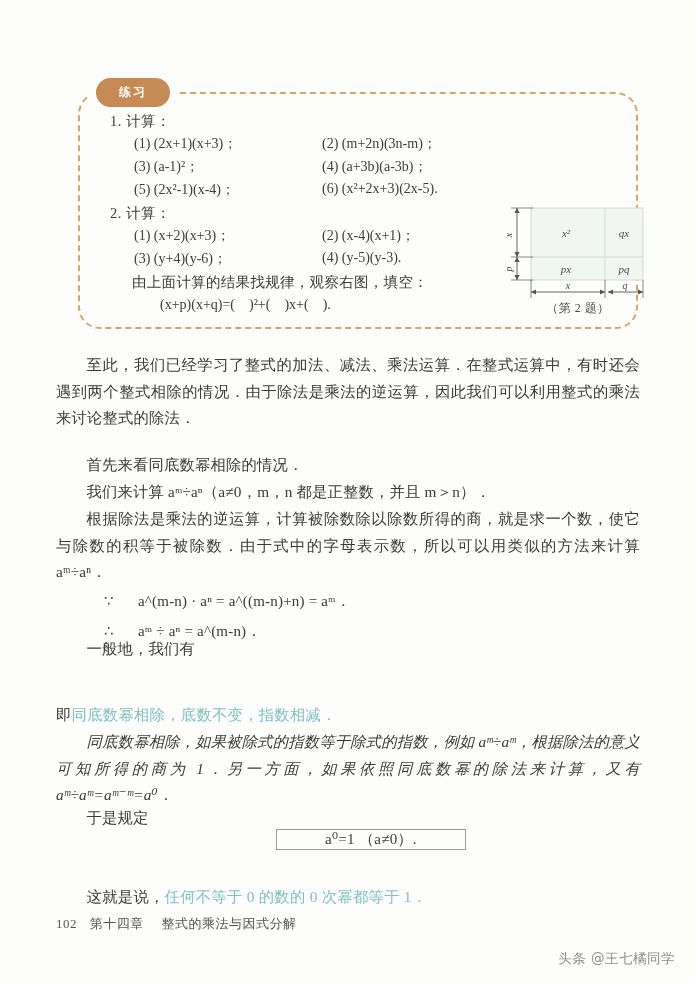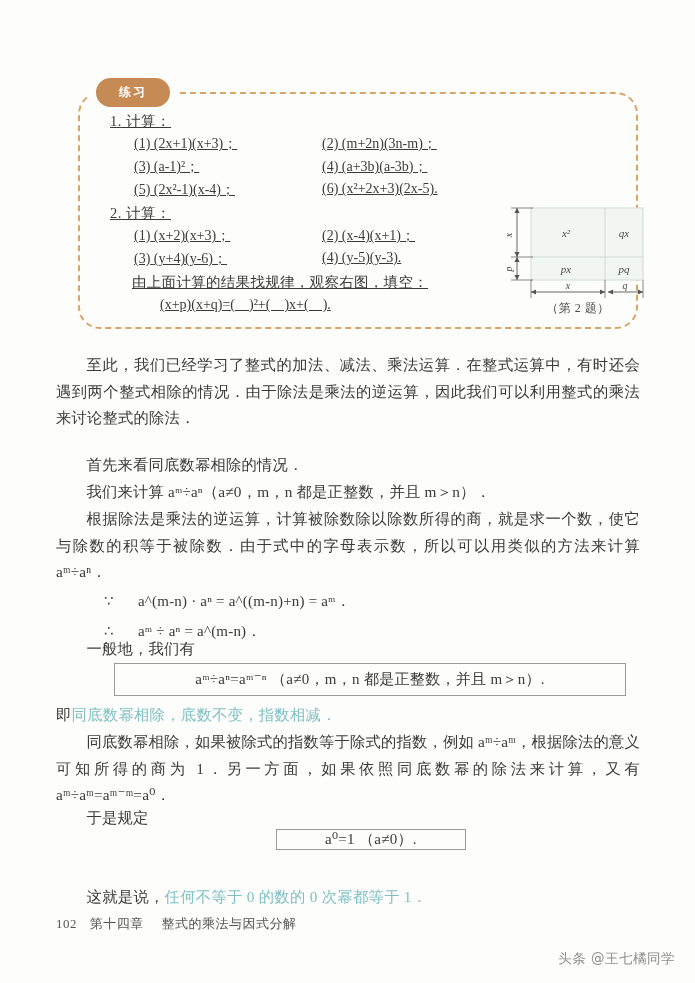--- a/index.html
+++ b/index.html
@@ -64,7 +64,6 @@
     top: 112px;
     width: 420px;
     z-index: 5;
-    text-decoration: underline;
   }
   .ex-group { margin-bottom: 2px; }
   .ex-head {

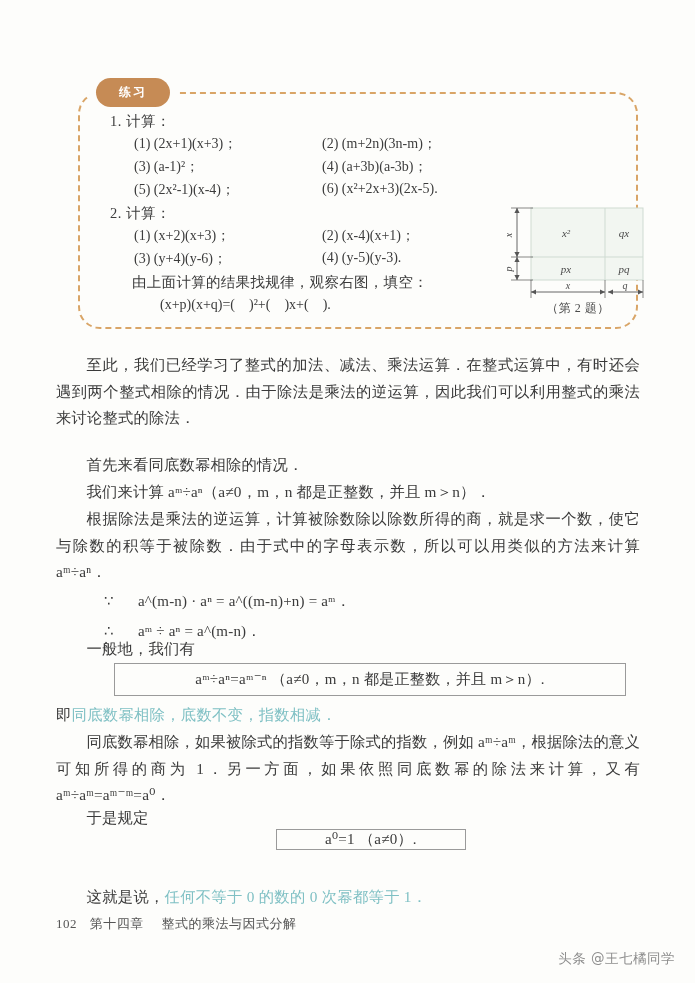--- a/index.html
+++ b/index.html
@@ -333,7 +333,6 @@
 
   <div class="body-block indent" style="top: 636px;">一般地，我们有</div>
 
-  <div class="formula-box" id="formula-1">aᵐ÷aⁿ=aᵐ⁻ⁿ （a≠0，m，n 都是正整数，并且 m＞n）.</div>
 
   <div class="teal-line" style="top: 702px;">
     <span>即</span><span class="teal">同底数幂相除，底数不变，指数相减．</span>

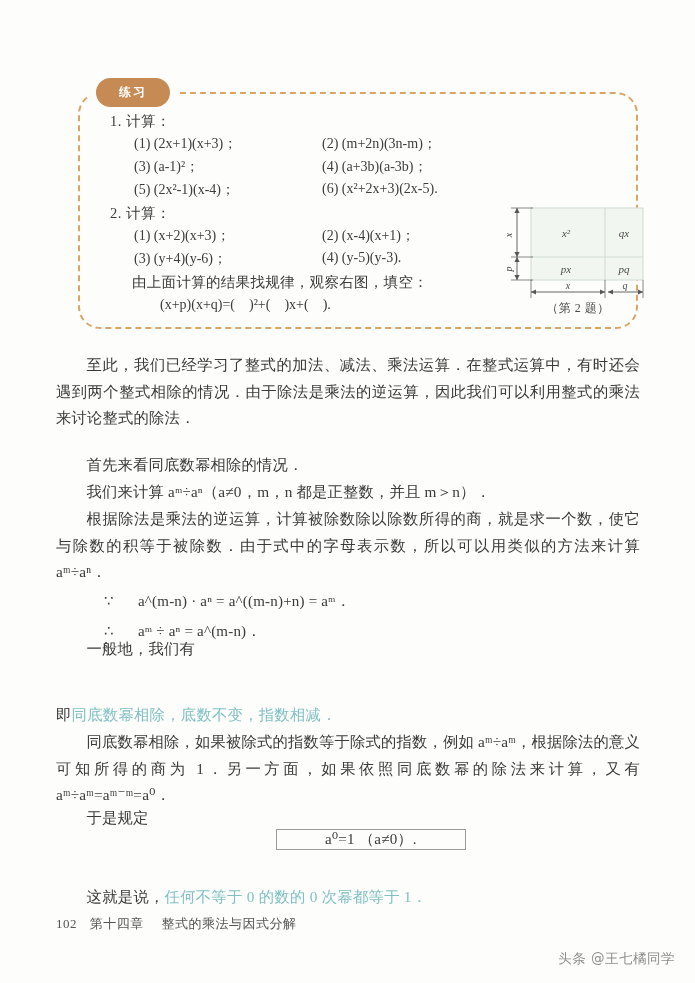--- a/index.html
+++ b/index.html
@@ -338,7 +338,7 @@
     <span>即</span><span class="teal">同底数幂相除，底数不变，指数相减．</span>
   </div>
 
-  <div class="body-block indent" style="top: 729px;">同底数幂相除，如果被除式的指数等于除式的指数，例如 aᵐ÷aᵐ，根据除法的意义可知所得的商为 1．另一方面，如果依照同底数幂的除法来计算，又有 aᵐ÷aᵐ=aᵐ⁻ᵐ=a⁰．</div>
+  <div class="body-block indent" style="top: 729px; font-style: italic;">同底数幂相除，如果被除式的指数等于除式的指数，例如 aᵐ÷aᵐ，根据除法的意义可知所得的商为 1．另一方面，如果依照同底数幂的除法来计算，又有 aᵐ÷aᵐ=aᵐ⁻ᵐ=a⁰．</div>
 
   <div class="body-block indent" style="top: 805px;">于是规定</div>
 

